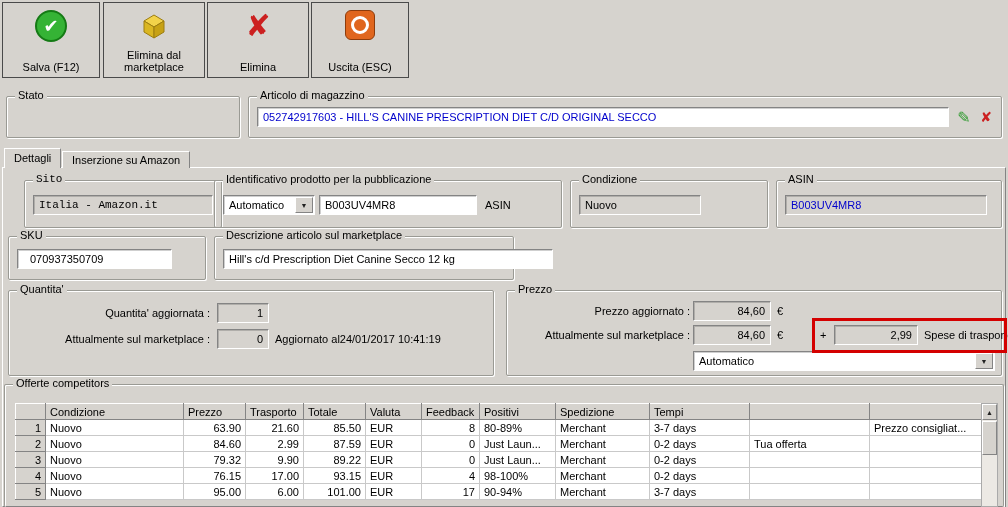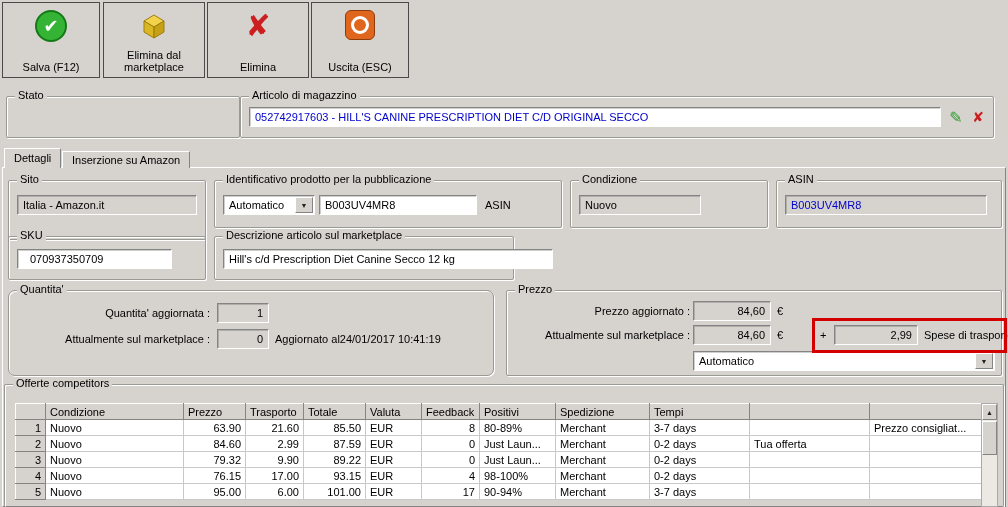--- a/index.html
+++ b/index.html
@@ -118,7 +118,7 @@
     <span class="legend">Stato</span>
   </div>
 
-  <div class="groupbox" style="left:240px;top:96px;width:754px;height:42px;text-align:center;">
+  <div class="groupbox" style="left:248px;top:96px;width:754px;height:42px;text-align:center;">
     <span class="legend">Articolo di magazzino</span>
     <div class="field white blue" style="left:8px;top:10px;width:692px;">052742917603 - HILL'S CANINE PRESCRIPTION DIET C/D ORIGINAL SECCO</div>
     <span class="mini-icon pencil" style="left:706px;top:11px;">✎</span>

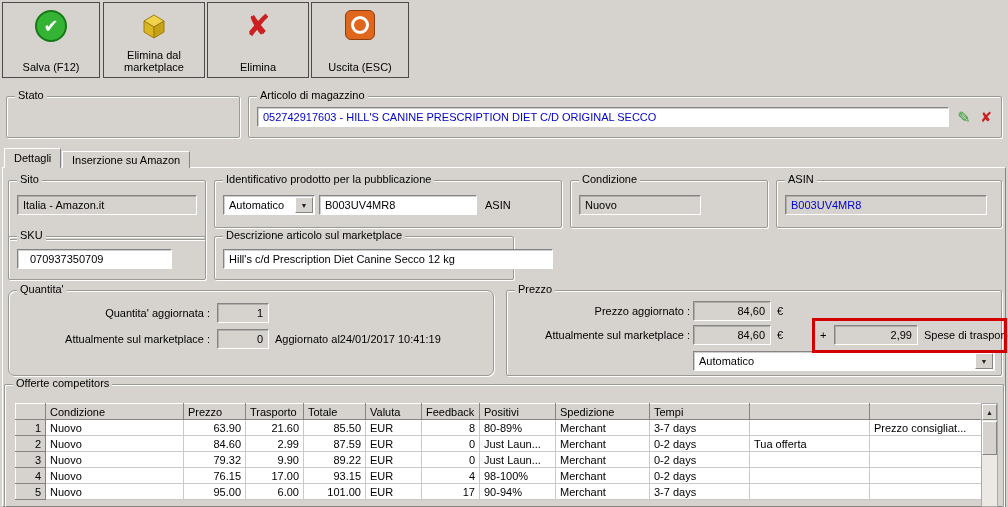--- a/index.html
+++ b/index.html
@@ -129,7 +129,7 @@
   <div class="tab active" style="left:4px;">Dettagli</div>
   <div class="tab inactive" style="left:62px;">Inserzione su Amazon</div>
 
-  <div class="groupbox" style="left:8px;top:180px;width:198px;height:60px;">
+  <div class="groupbox" style="left:24px;top:180px;width:198px;height:48px;font-family:Liberation Mono, monospace;">
     <span class="legend">Sito</span>
     <div class="field" style="left:8px;top:14px;width:180px;">Italia - Amazon.it</div>
   </div>

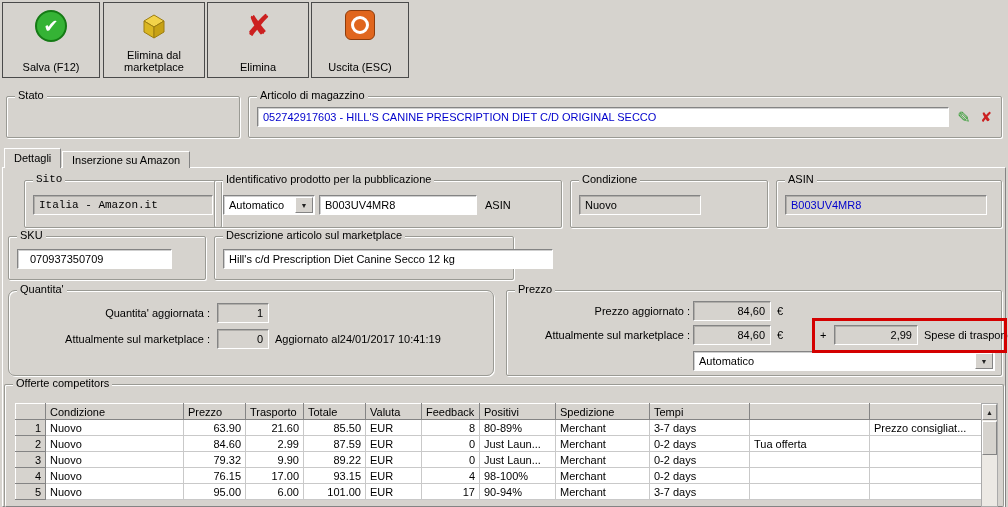--- a/index.html
+++ b/index.html
@@ -164,7 +164,7 @@
     <div class="field white" style="left:8px;top:12px;width:330px;">Hill's c/d Prescription Diet Canine Secco 12 kg</div>
   </div>
 
-  <div class="groupbox" style="left:8px;top:290px;width:486px;height:86px;border-radius:7px;">
+  <div class="groupbox" style="left:8px;top:290px;width:486px;height:86px;">
     <span class="legend">Quantita'</span>
     <span class="lab r" style="left:5px;top:12px;width:196px;">Quantita' aggiornata :</span>
     <div class="field right" style="left:208px;top:12px;width:52px;">1</div>

